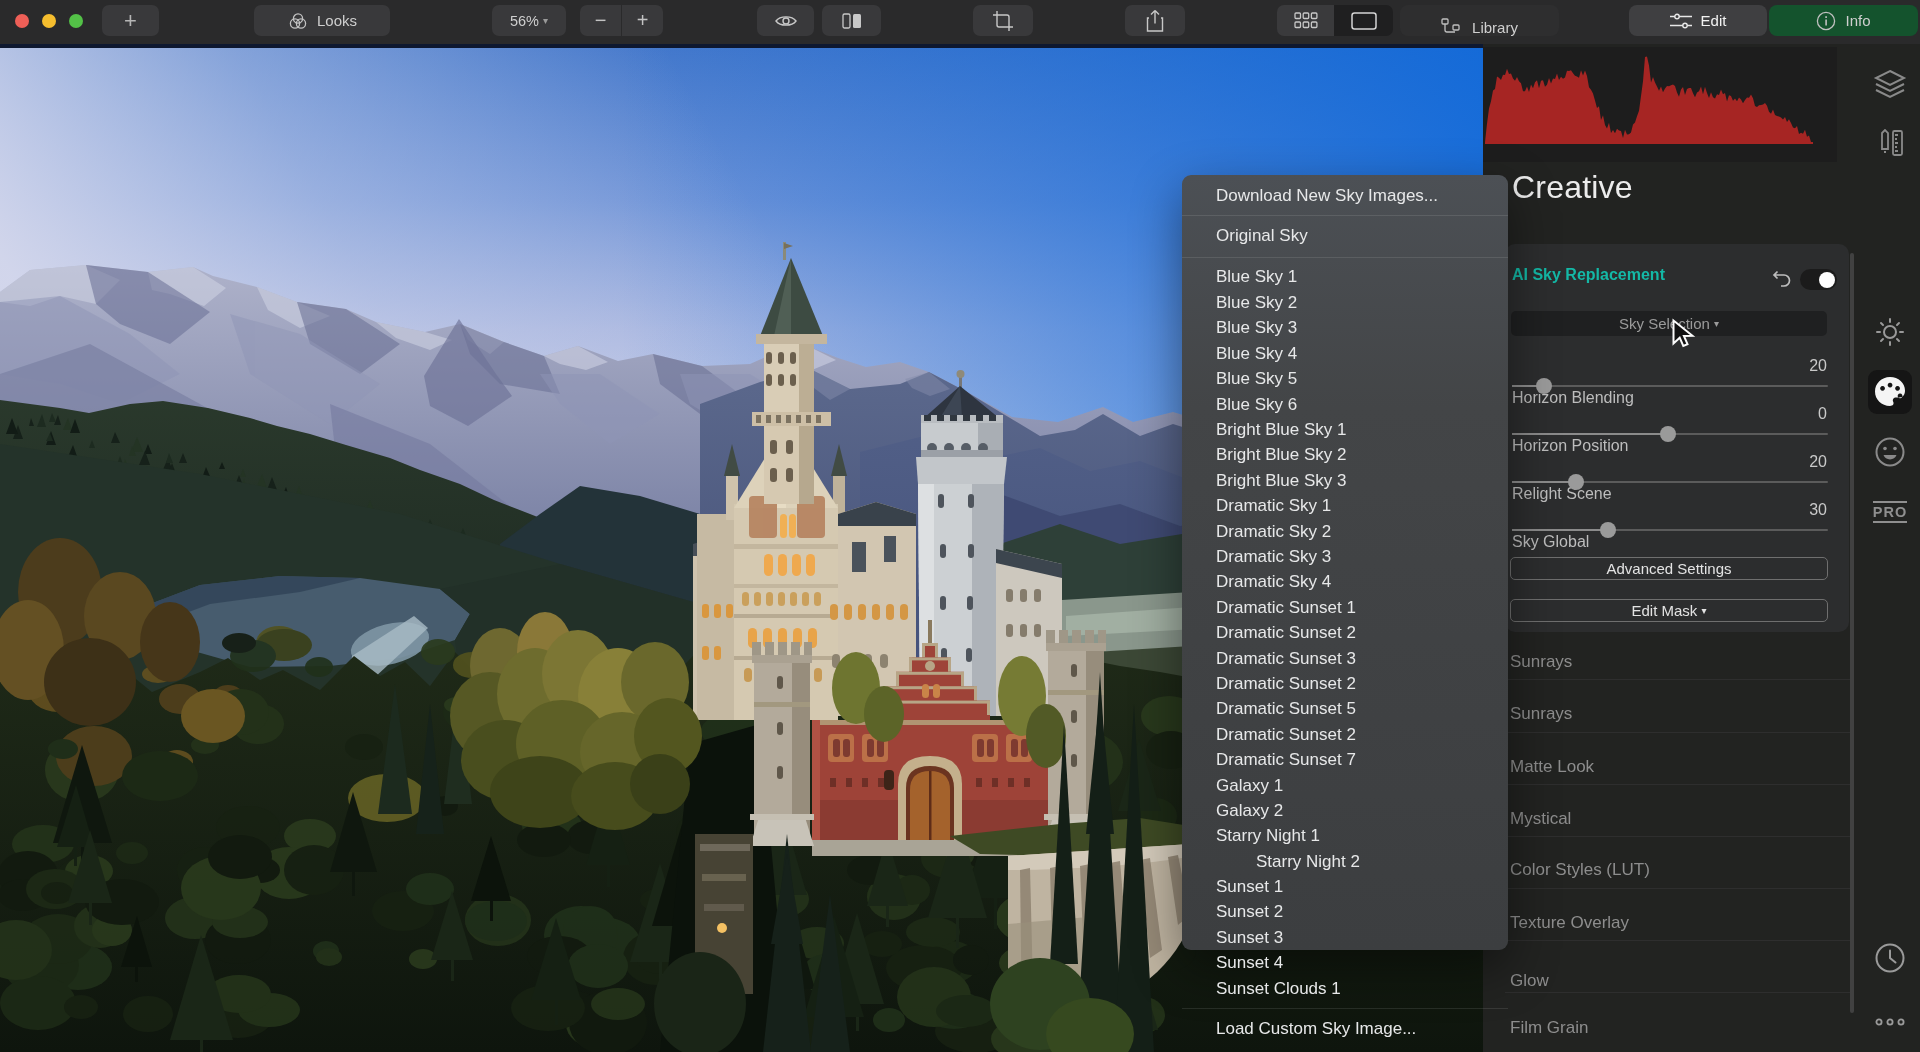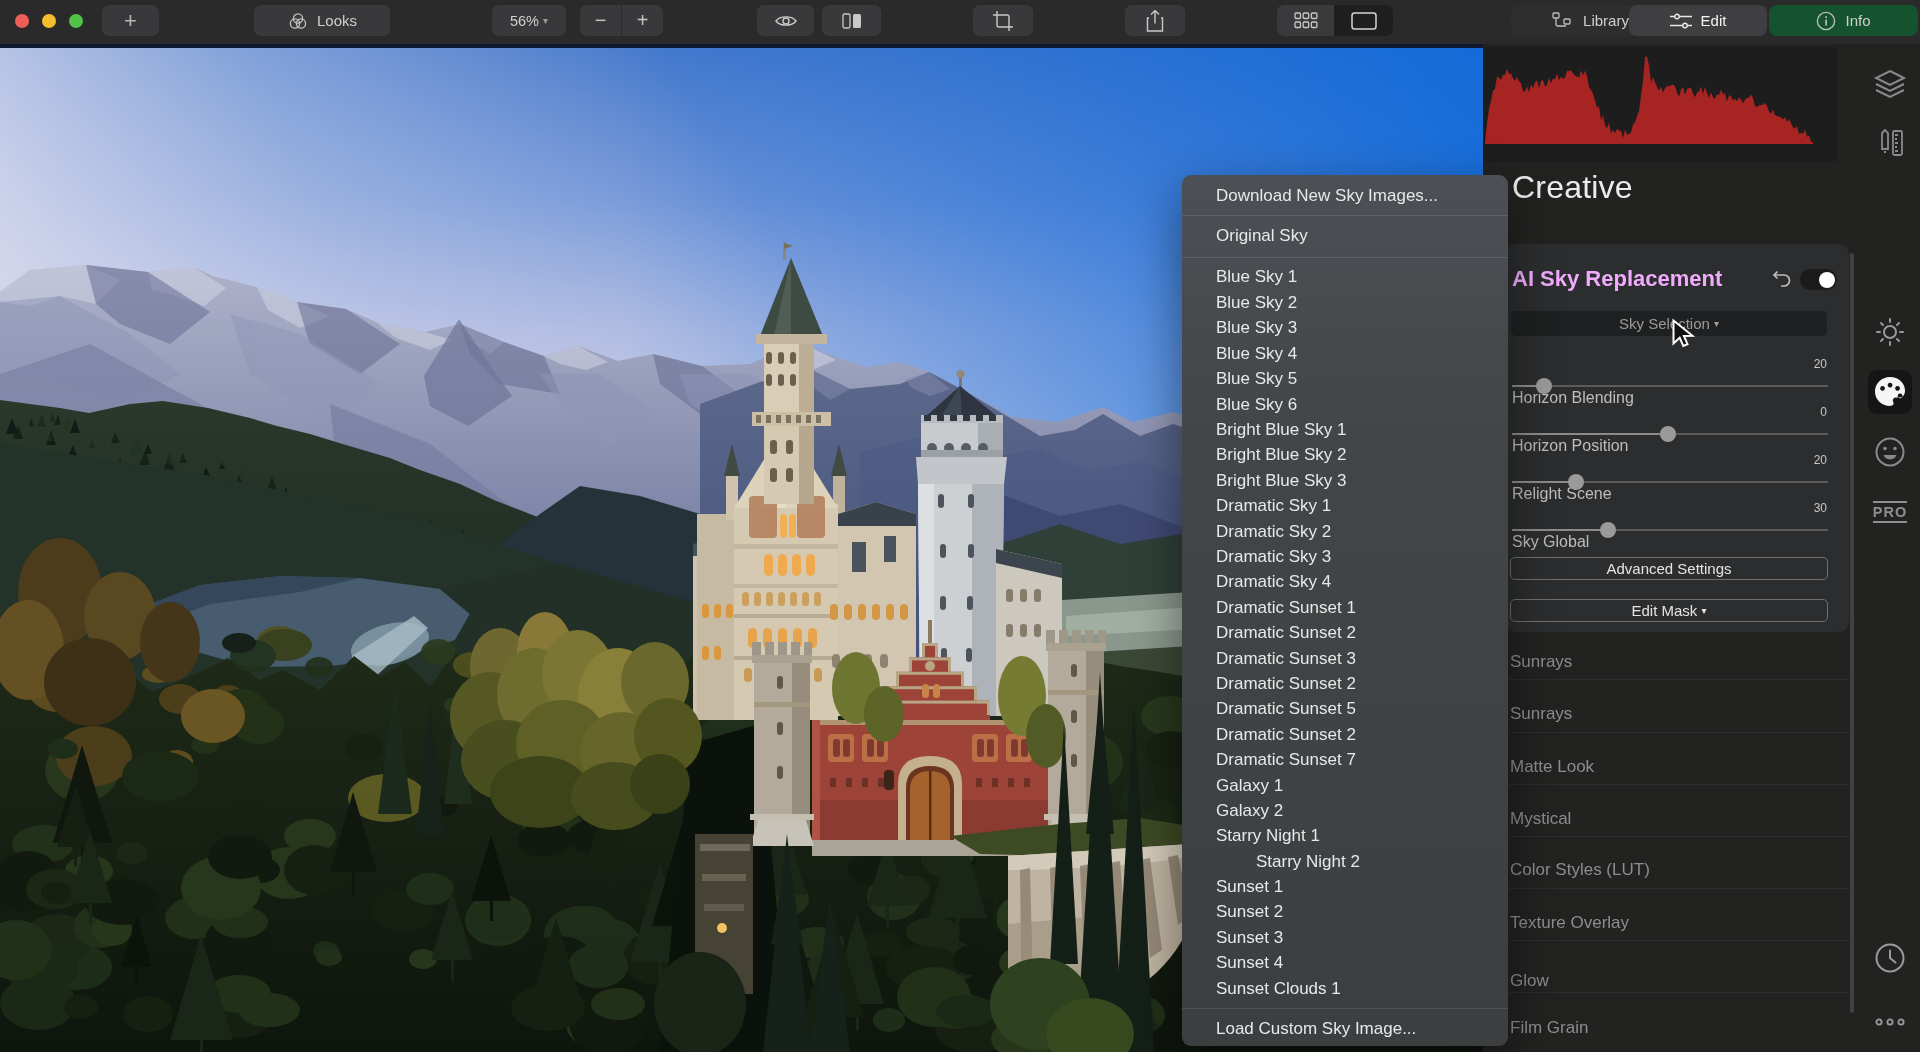--- a/index.html
+++ b/index.html
@@ -874,7 +874,7 @@
           </svg>
       </div>
     </div>
-    <div class="btn" style="left:1511px;width:159px;background:#2e2e2f;border-radius:8px;">
+    <div class="btn" style="left:1400px;width:159px;background:#2e2e2f;border-radius:8px;align-items:flex-end;">
       <svg width="22" height="18" viewBox="0 0 22 18" fill="none" stroke="#c0c0c0" stroke-width="1.3" style="margin-right:9px">
           <rect x="1" y="1" width="6" height="5" rx="1"></rect>
           <rect x="12" y="7" width="6" height="5" rx="1"></rect>

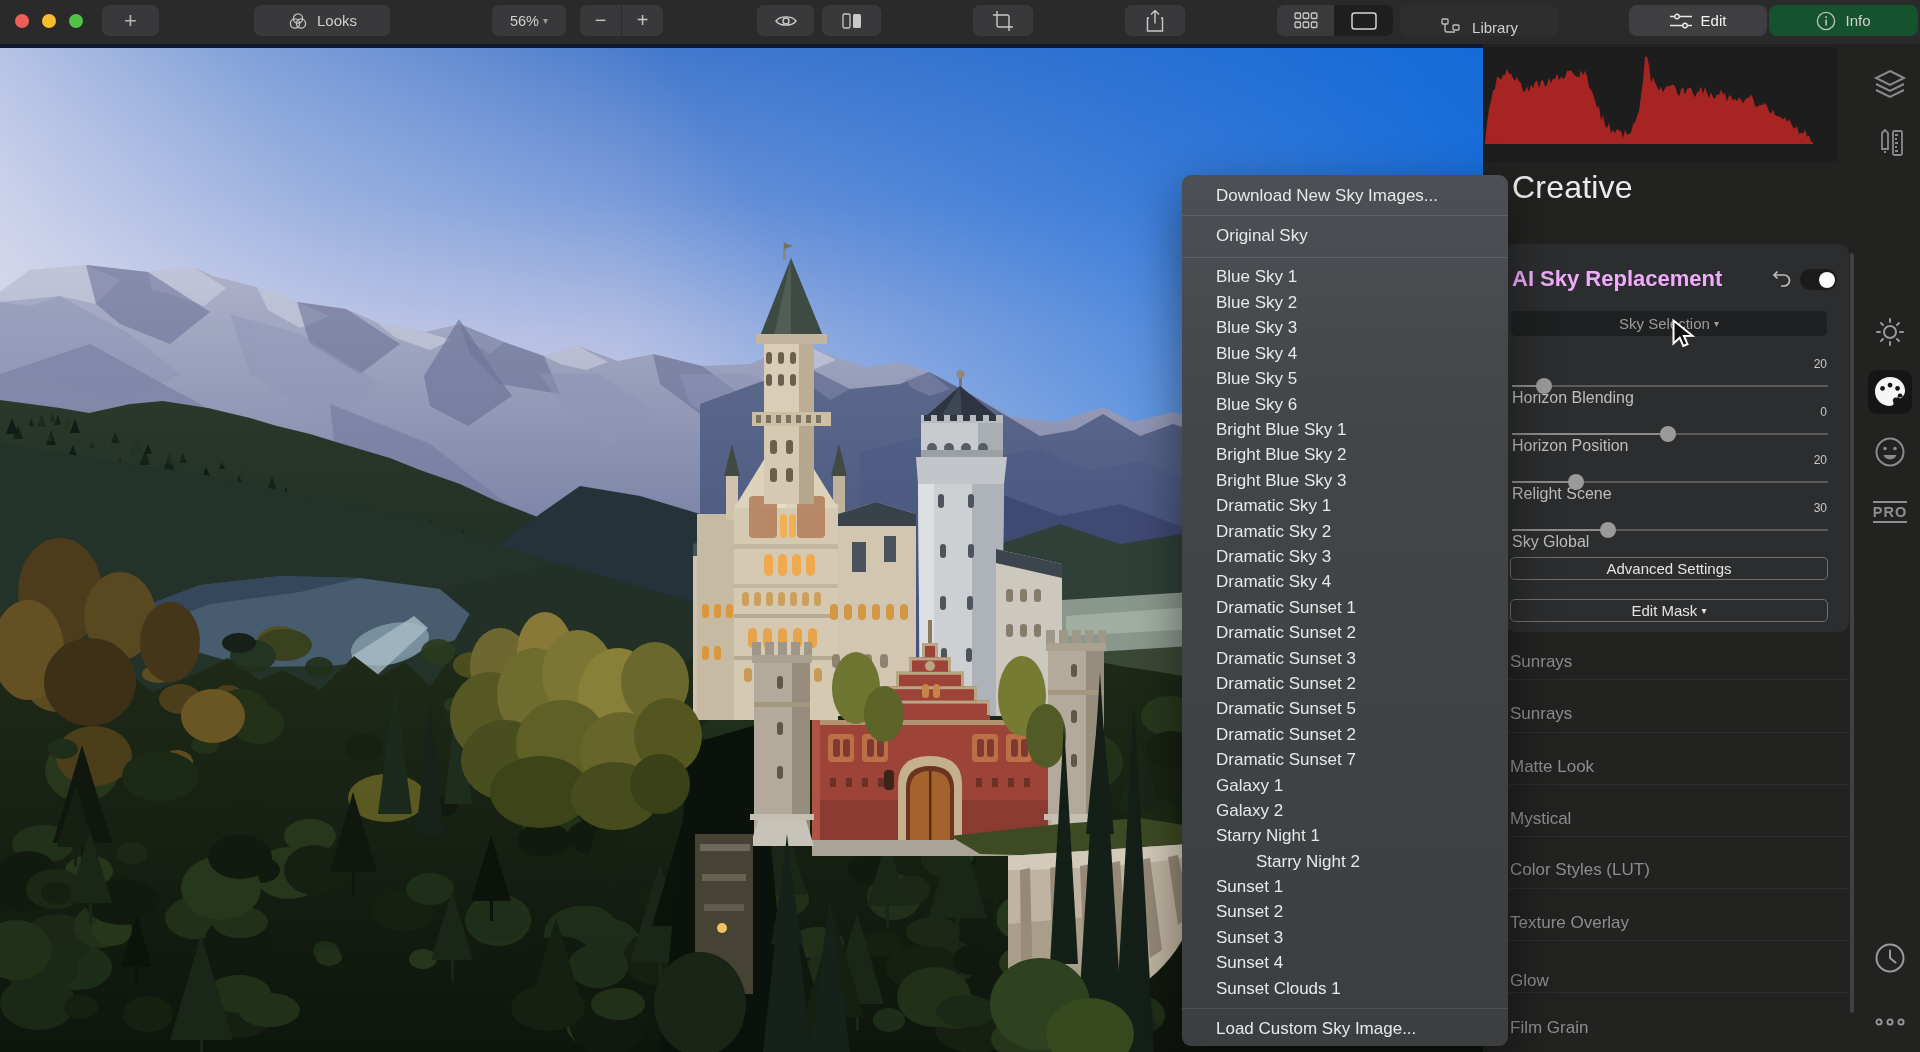--- a/index.html
+++ b/index.html
@@ -29,7 +29,7 @@
   #scrollbar{position:absolute;left:367px;top:209px;width:4px;height:760px;background:#414141;border-radius:2px;}
   .sideicon{position:absolute;left:385px;width:44px;height:44px;display:flex;align-items:center;justify-content:center;}
   
-  #menu{position:absolute;top:175px;left:1182px;width:326px;height:871px;border-radius:9px;
+  #menu{position:absolute;top:175px;left:1182px;width:326px;height:775px;border-radius:9px;
         background:linear-gradient(180deg,#4c5055 0%,#434547 30%,#3c3e40 100%);box-shadow:0 18px 50px rgba(0,0,0,.45);}
   .mi{position:absolute;left:34px;font-size:17px;color:#e7e8e9;white-space:nowrap;transform:translateY(-50%);}
   .msep{position:absolute;left:0px;width:326px;height:1px;background:rgba(255,255,255,0.10);}

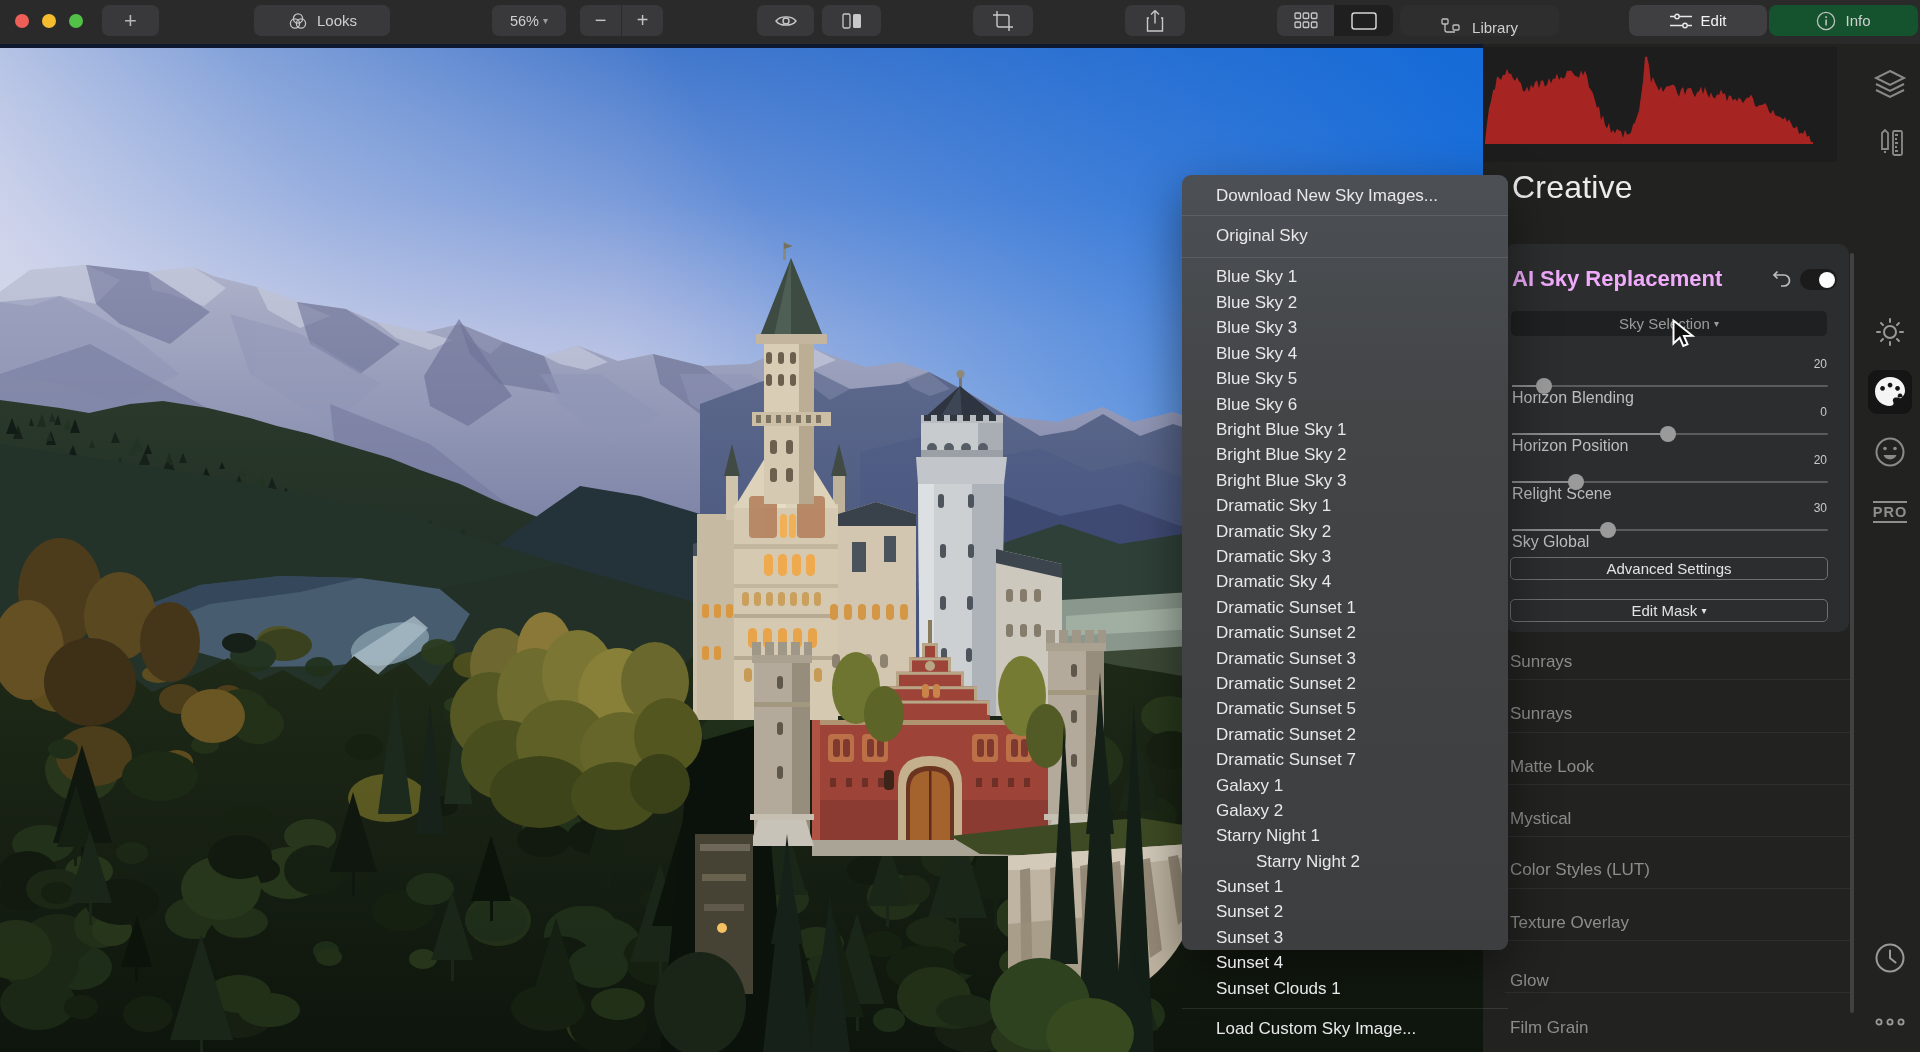--- a/index.html
+++ b/index.html
@@ -907,7 +907,7 @@
 
     <div id="card">
         <div class="cardpad">
-      <div style="position:absolute;top:22px;left:7px;font-size:22px;font-weight:bold;color:#f0abfc;">AI Sky Replacement</div>
+      <div style="position:absolute;top:22px;left:7px;font-size:16px;font-weight:bold;color:#14b8a6;">AI Sky Replacement</div>
       <svg style="position:absolute;top:24px;left:266px;" width="22" height="20" viewBox="0 0 22 20" fill="none" stroke="#bdbdbd" stroke-width="1.7">
             <path d="M6.5 3.5 L3 7 l3.5 3.5 M3 7 h10 a5.5 5.5 0 0 1 0 11 h-3"></path>
           </svg>

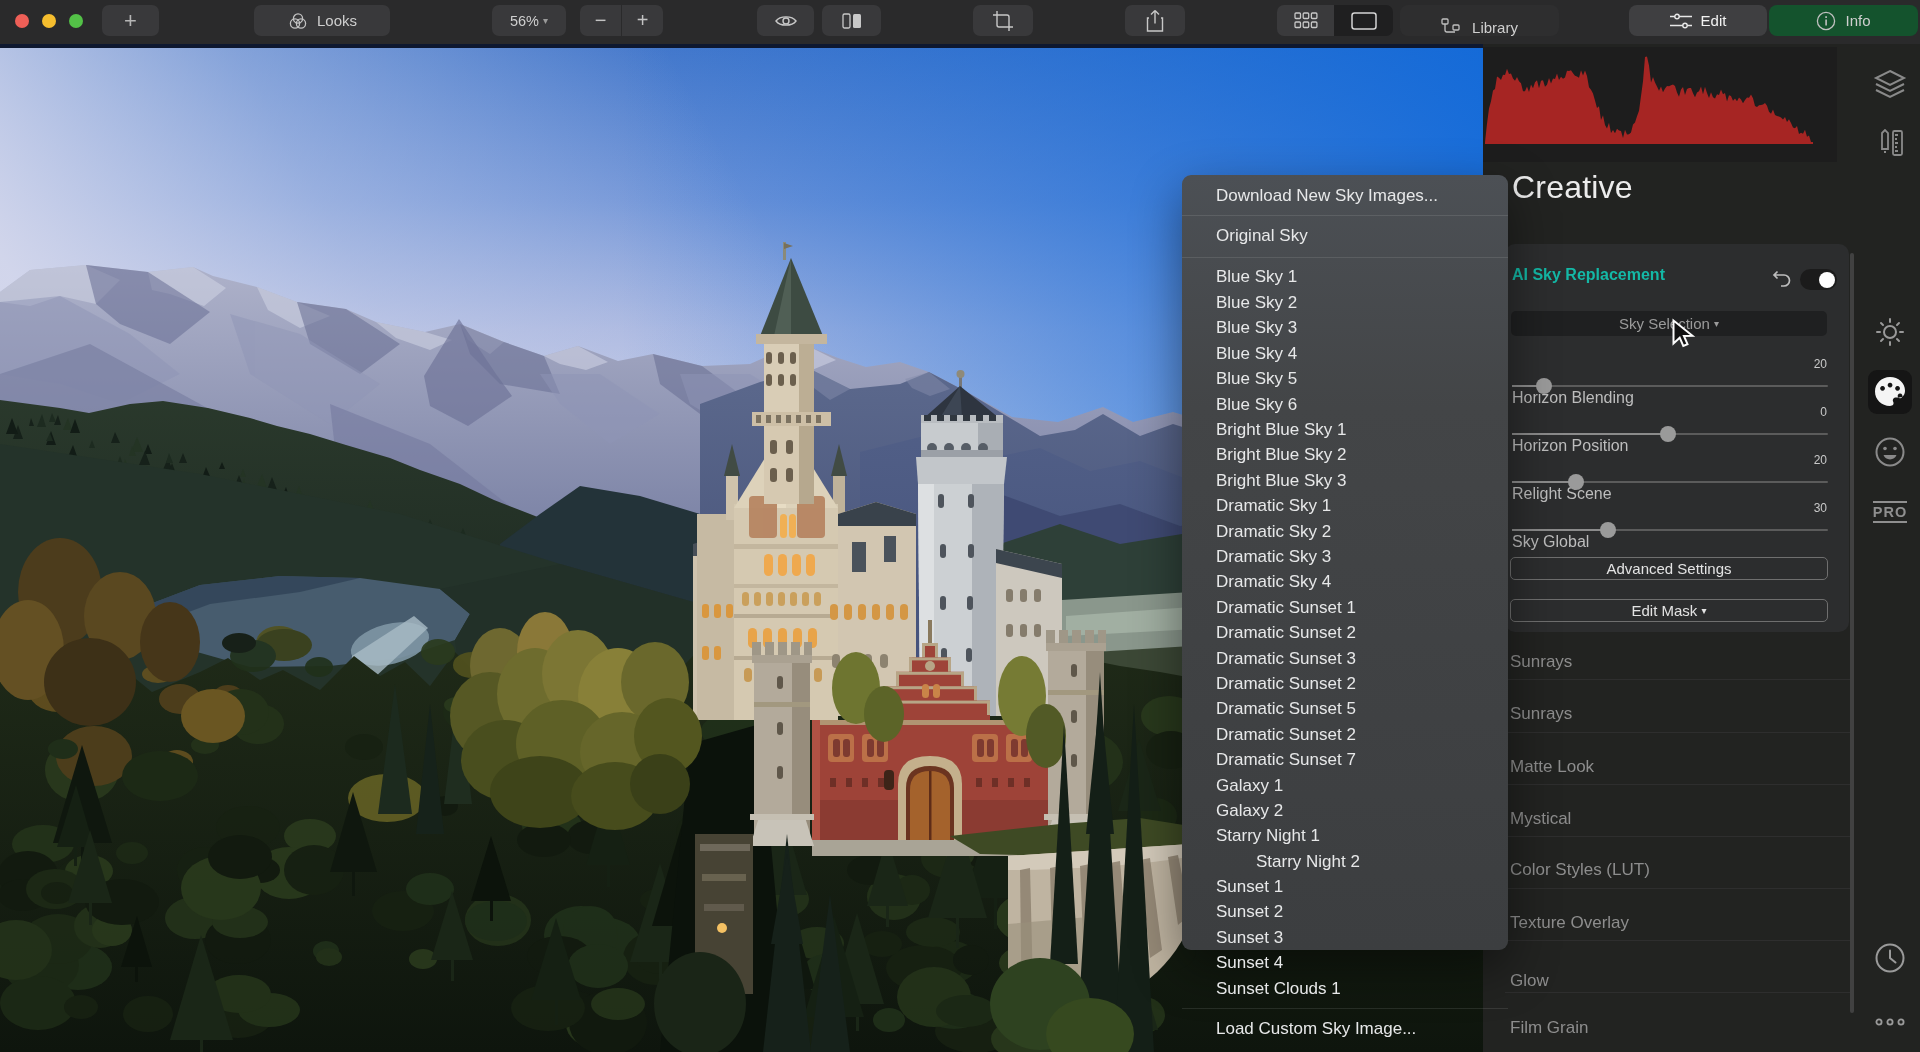--- a/index.html
+++ b/index.html
@@ -20,7 +20,7 @@
   .cardpad{position:relative;width:100%;height:100%;}
   #skyselbtn{position:absolute;top:67px;left:6px;width:316px;height:25px;background:#1f2021;border-radius:5px;color:#9b9b9b;font-size:15px;display:flex;align-items:center;justify-content:center;}
   .slab{position:absolute;left:7px;font-size:16px;color:#bdbdbd;margin-top:32px;}
-  .sval{position:absolute;right:22px;font-size:12px;color:#c9c9c9;}
+  .sval{position:absolute;right:22px;font-size:16px;color:#c9c9c9;}
   .strack{position:absolute;left:7px;width:316px;height:2px;background:#5b5b5b;border-radius:1px;}
   .sknob{position:absolute;width:16px;height:16px;border-radius:50%;background:#9a9a9a;margin-top:-7px;}
   .obtn{position:absolute;left:5px;width:318px;height:23px;border:1px solid #6f6f6f;border-radius:5px;color:#e3e3e3;font-size:15px;display:flex;align-items:center;justify-content:center;background:transparent;}

